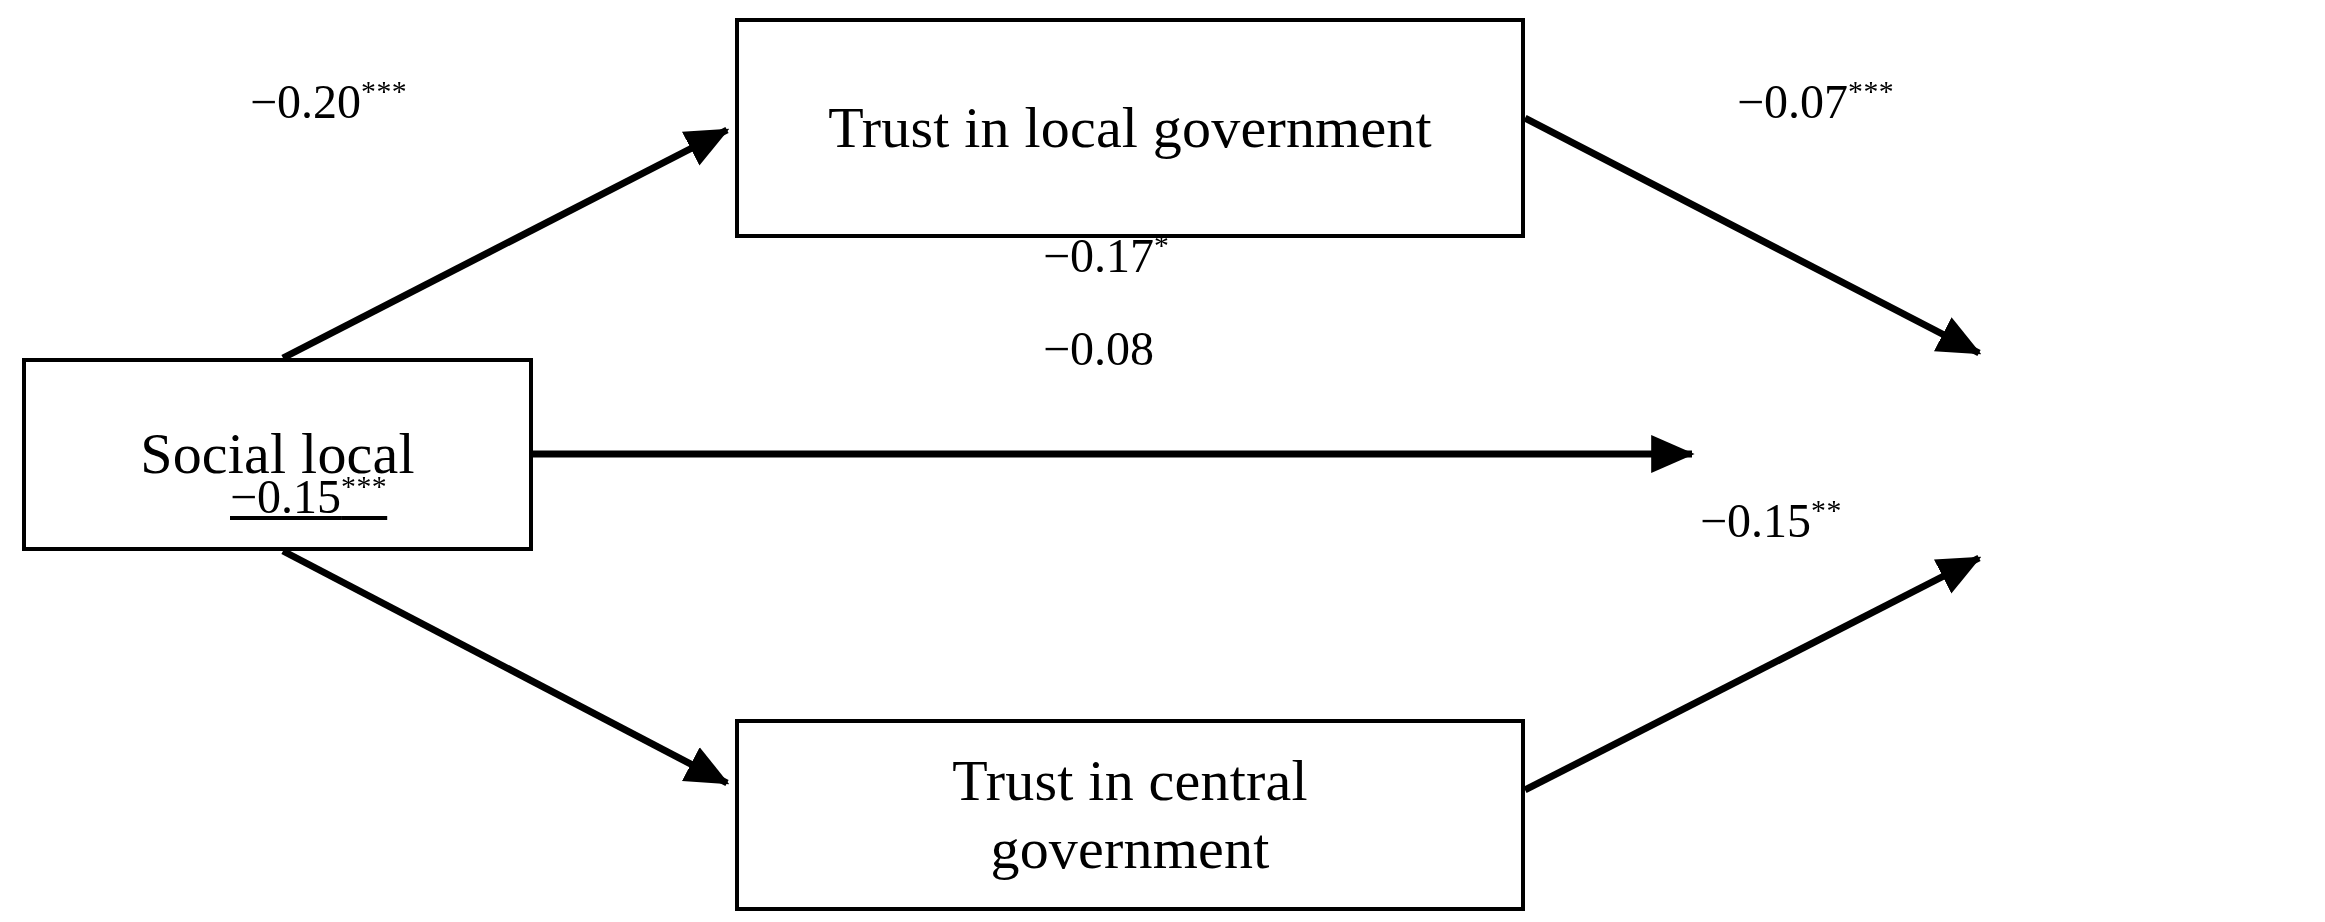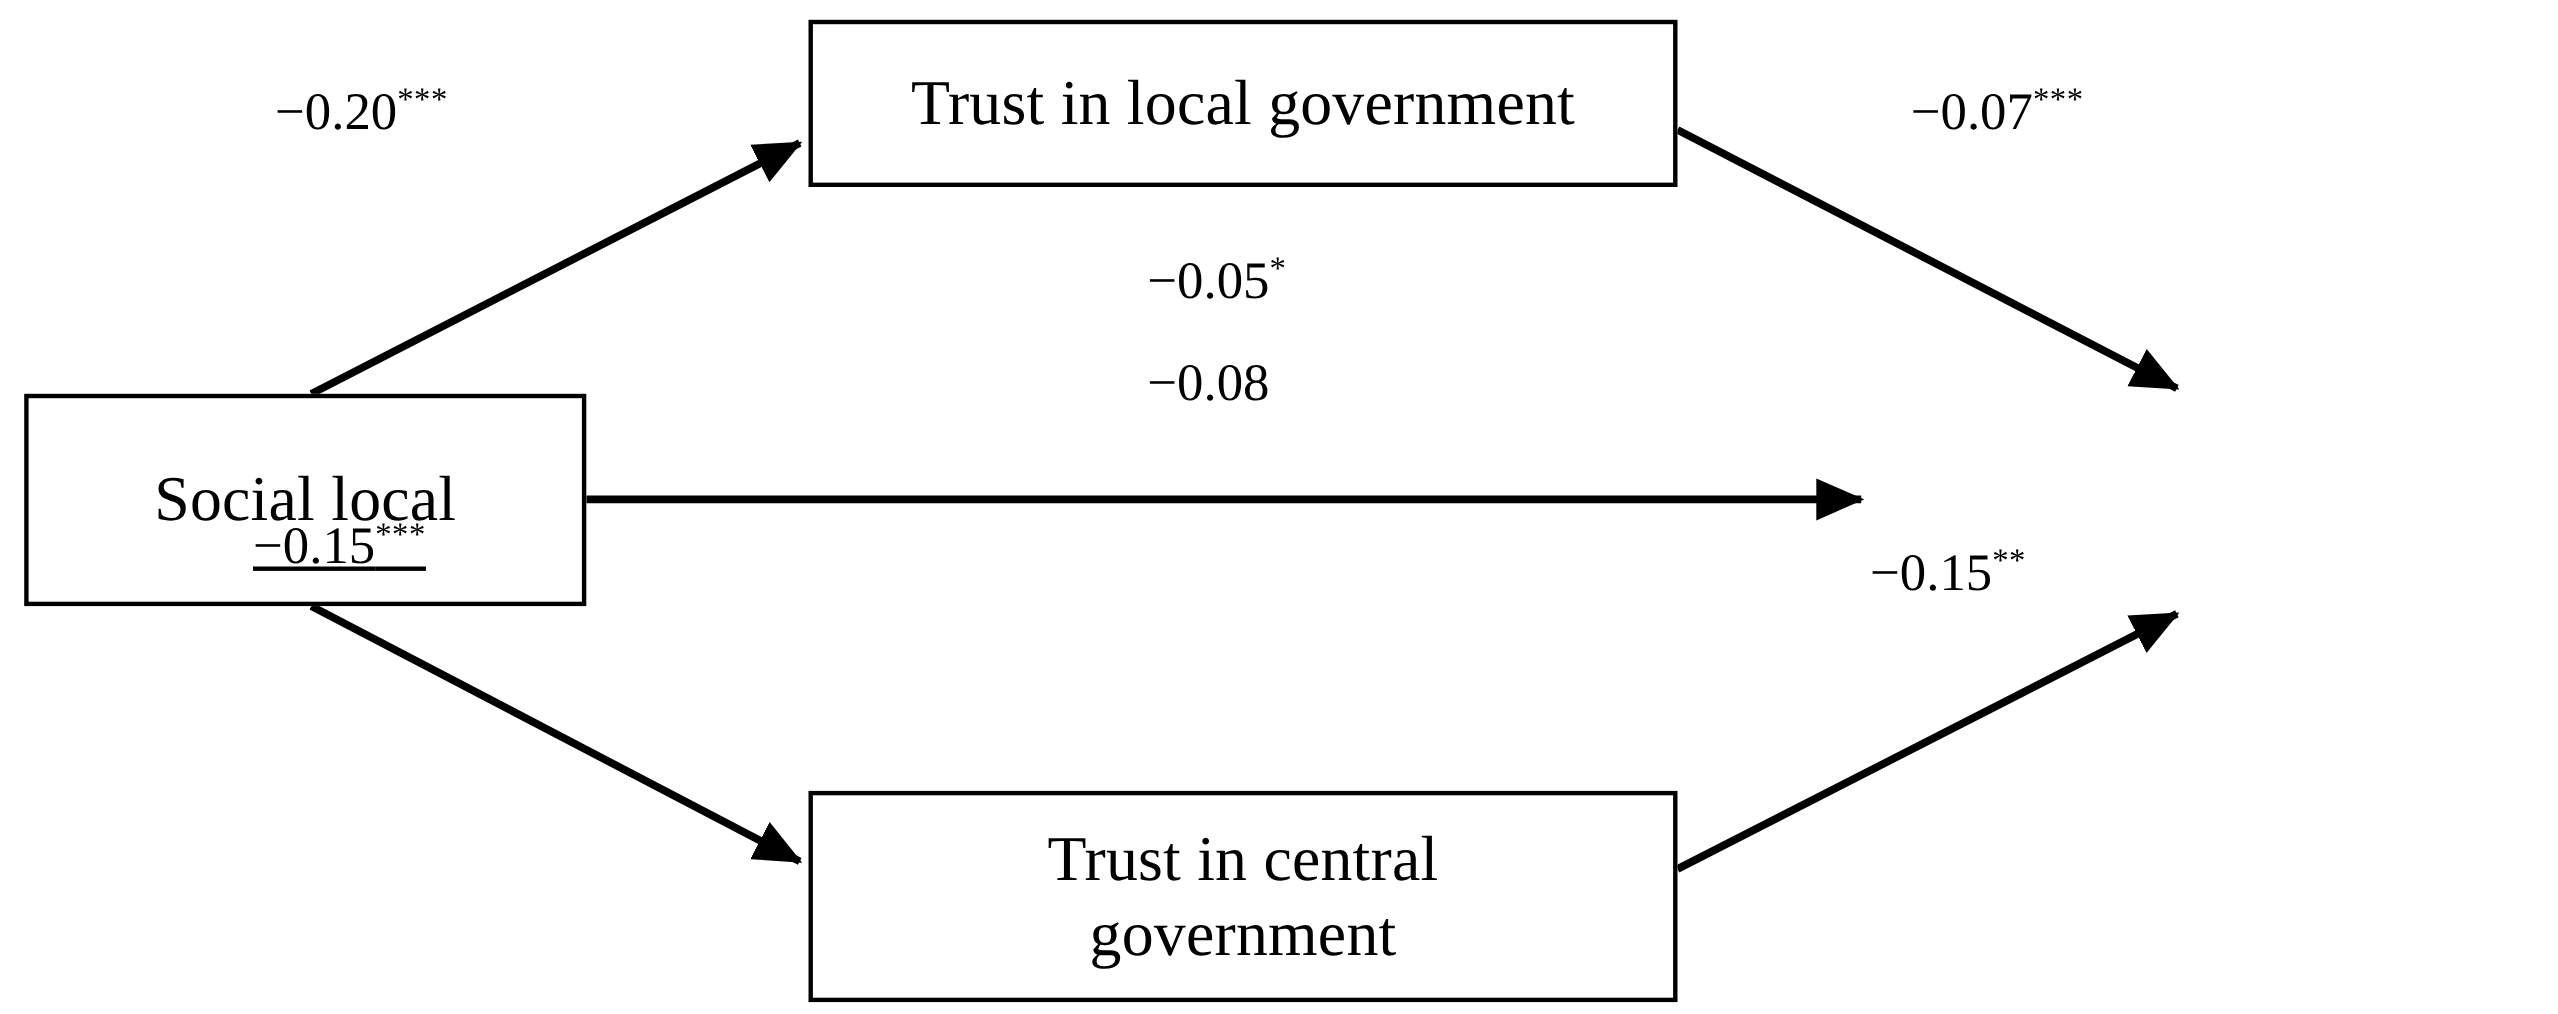--- a/index.html
+++ b/index.html
@@ -47,7 +47,7 @@
     white-space: pre-line;
   }
   #node-social-class  { left: 22px;   top: 358px; width: 511px; height: 193px; }
-  #node-trust-local   { left: 735px;  top: 18px;  width: 790px; height: 152px; }
+  #node-trust-local   { left: 735px;  top: 18px;  width: 790px; height: 220px; }
   #node-trust-central { left: 735px;  top: 719px; width: 790px; height: 192px; }
   #node-panic         { left: 1700px; top: 360px; width: 605px; height: 191px; }
 

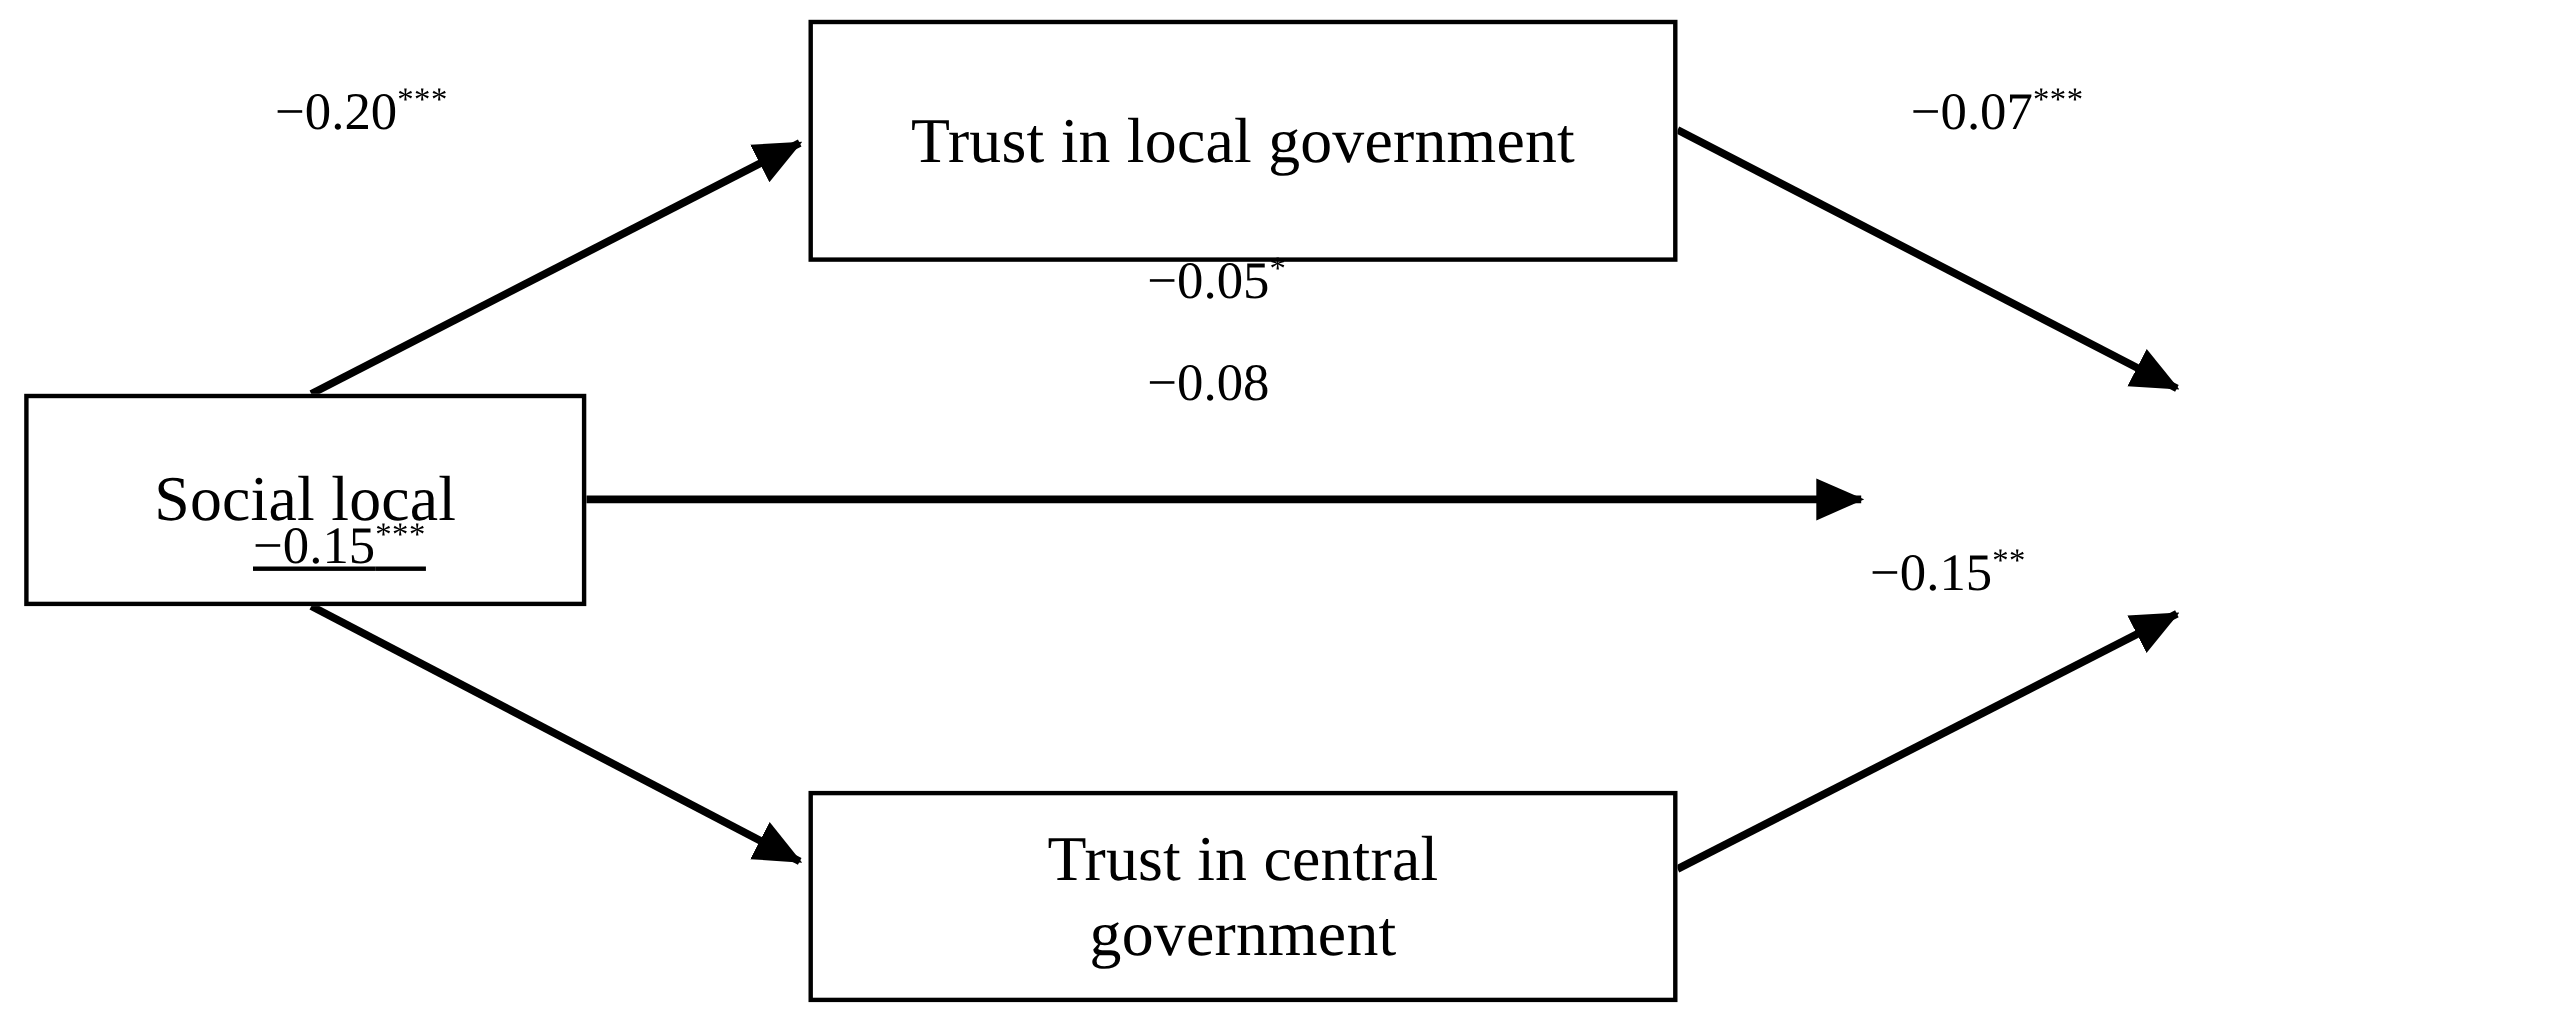--- a/index.html
+++ b/index.html
@@ -120,7 +120,7 @@
   </div>
 
   <div class="edge-label" id="label-c1">
-    <span class="coef">−0.05</span><span class="stars">*</span>
+    <span class="coef">−0.17</span><span class="stars">*</span>
   </div>
 
   <div class="edge-label" id="label-c2">

